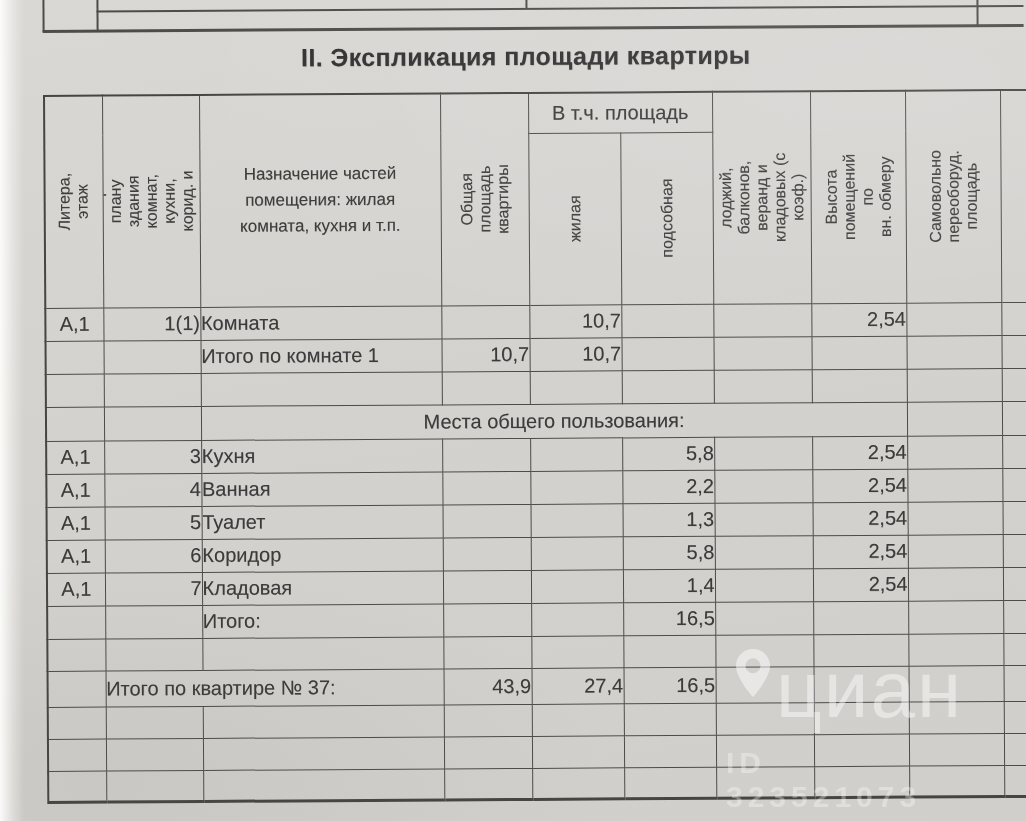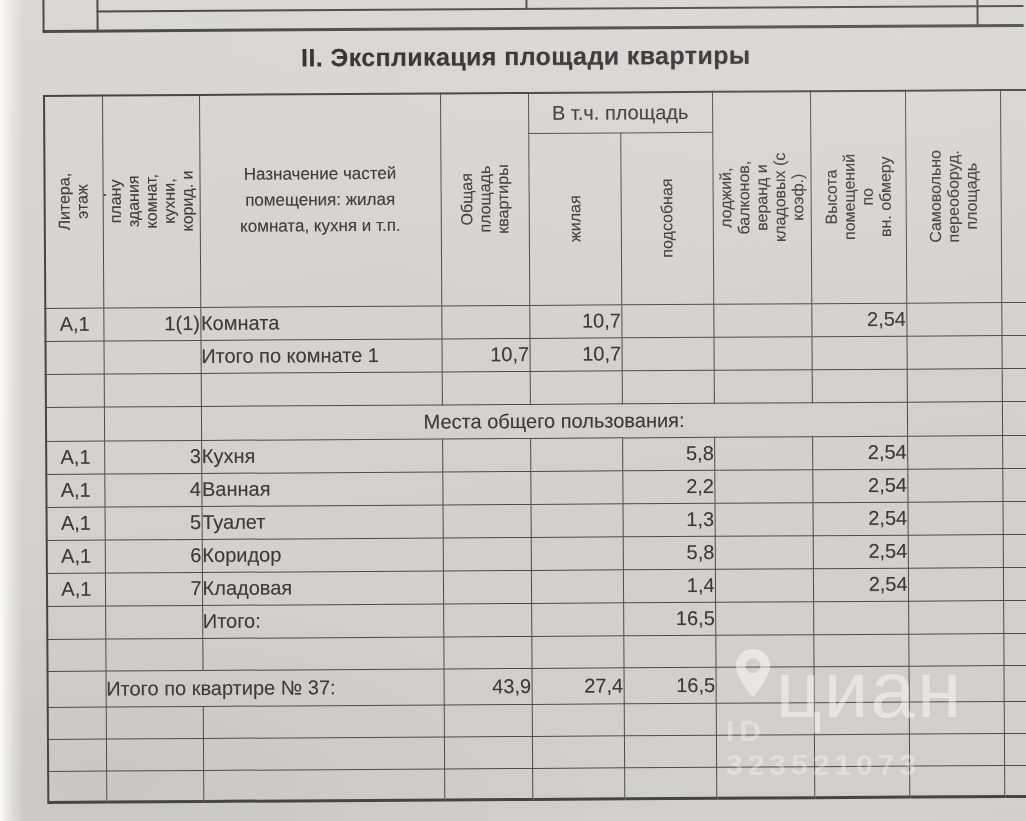--- a/index.html
+++ b/index.html
@@ -93,7 +93,7 @@
     color:rgba(255,255,255,0.45);letter-spacing:2px;
   }
   .wm-id{
-    position:absolute;left:726px;top:714px;
+    position:absolute;left:726px;top:746px;
     font-size:30px;font-weight:bold;letter-spacing:5px;
     color:rgba(255,255,255,0.33);
   }

